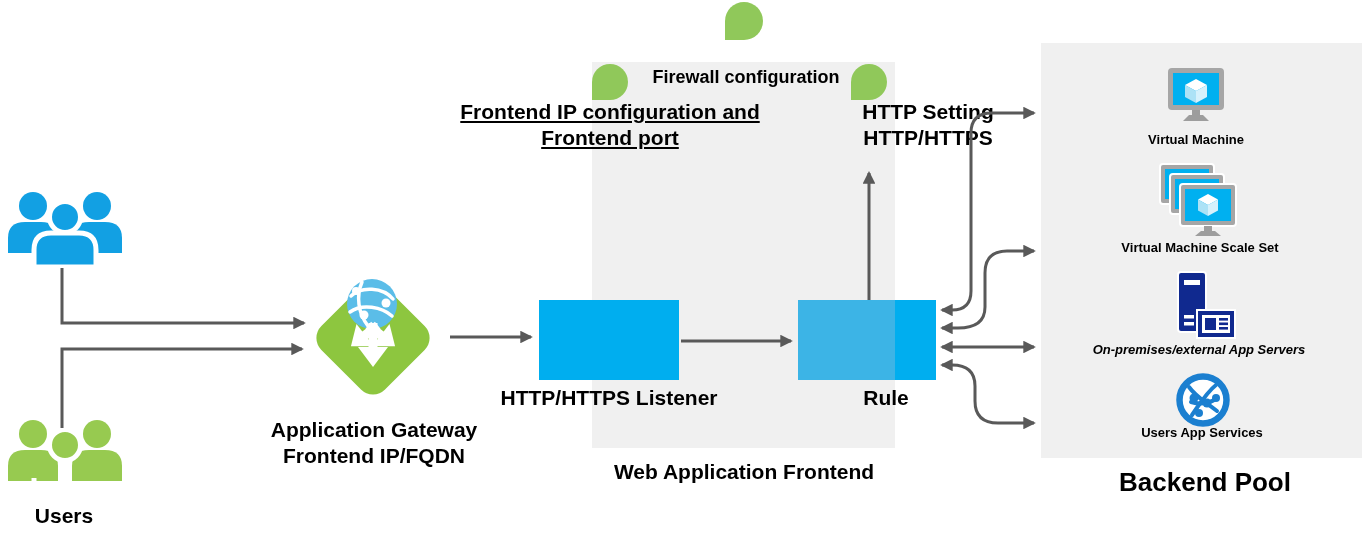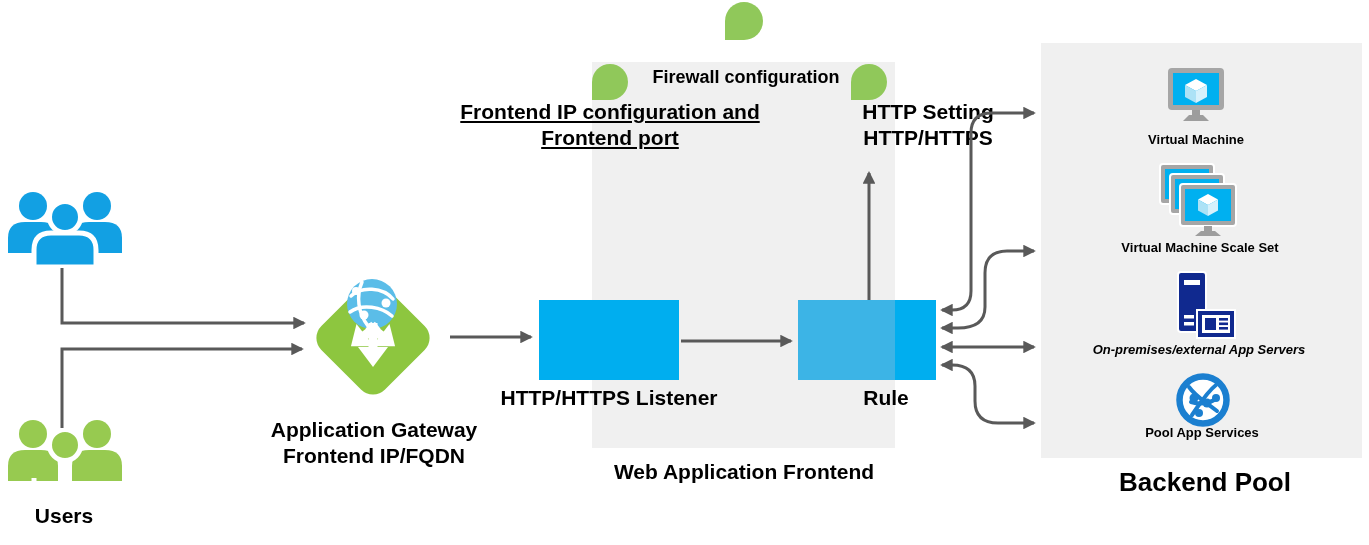--- a/index.html
+++ b/index.html
@@ -173,7 +173,7 @@
   <div class="lbl small" style="left:1196px;top:132px;">Virtual Machine</div>
   <div class="lbl small" style="left:1200px;top:240px;">Virtual Machine Scale Set</div>
   <div class="lbl small" style="left:1199px;top:342px;font-style:italic;">On-premises/external App Servers</div>
-  <div class="lbl small" style="left:1202px;top:425px;">Pool App Services</div>
+  <div class="lbl small" style="left:1202px;top:425px;">Users App Services</div>
 
   <div class="lbl huge" style="left:1205px;top:466px;">Backend Pool</div>
 

